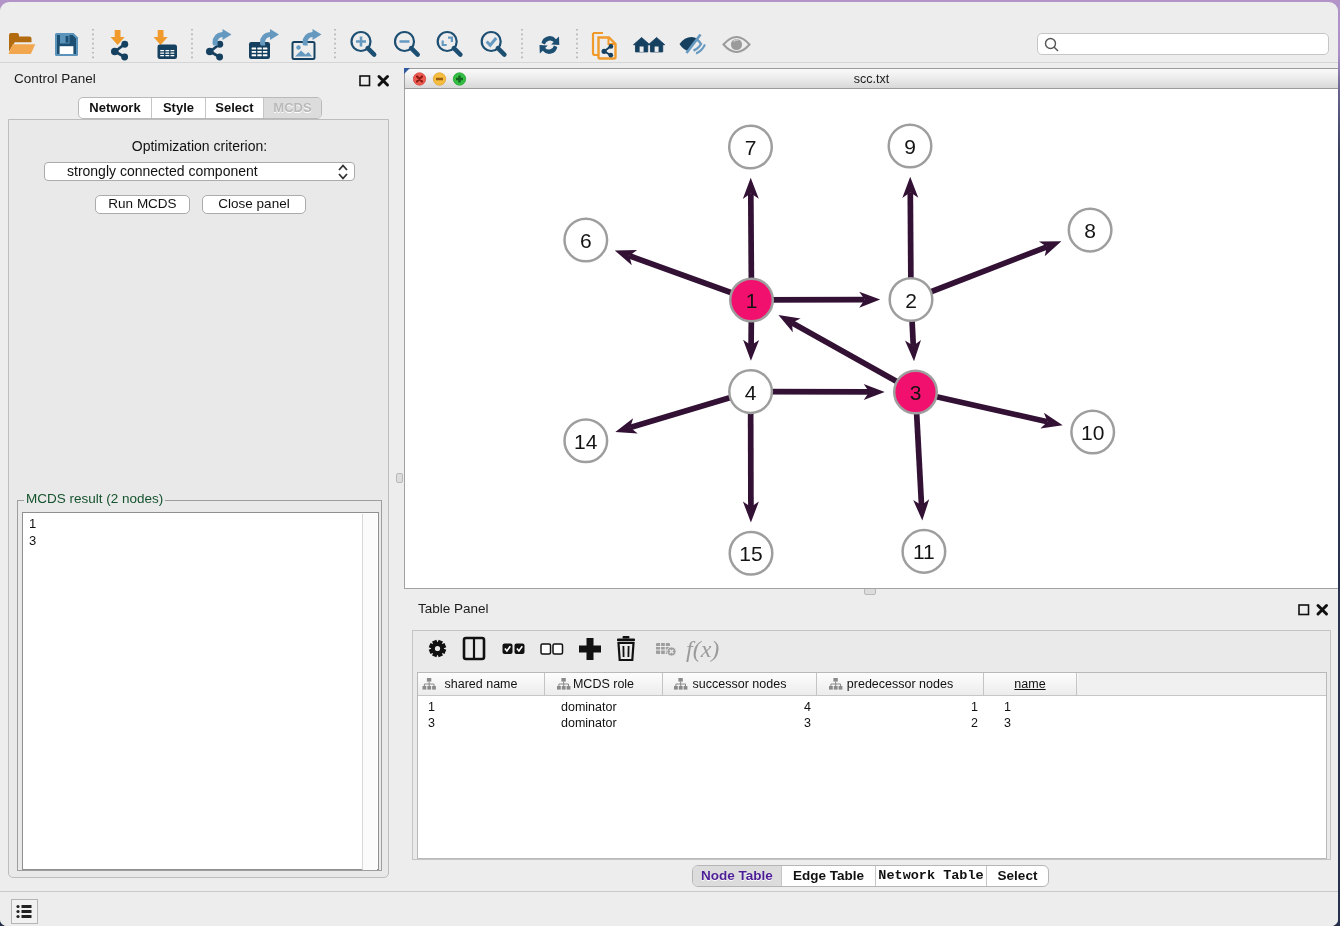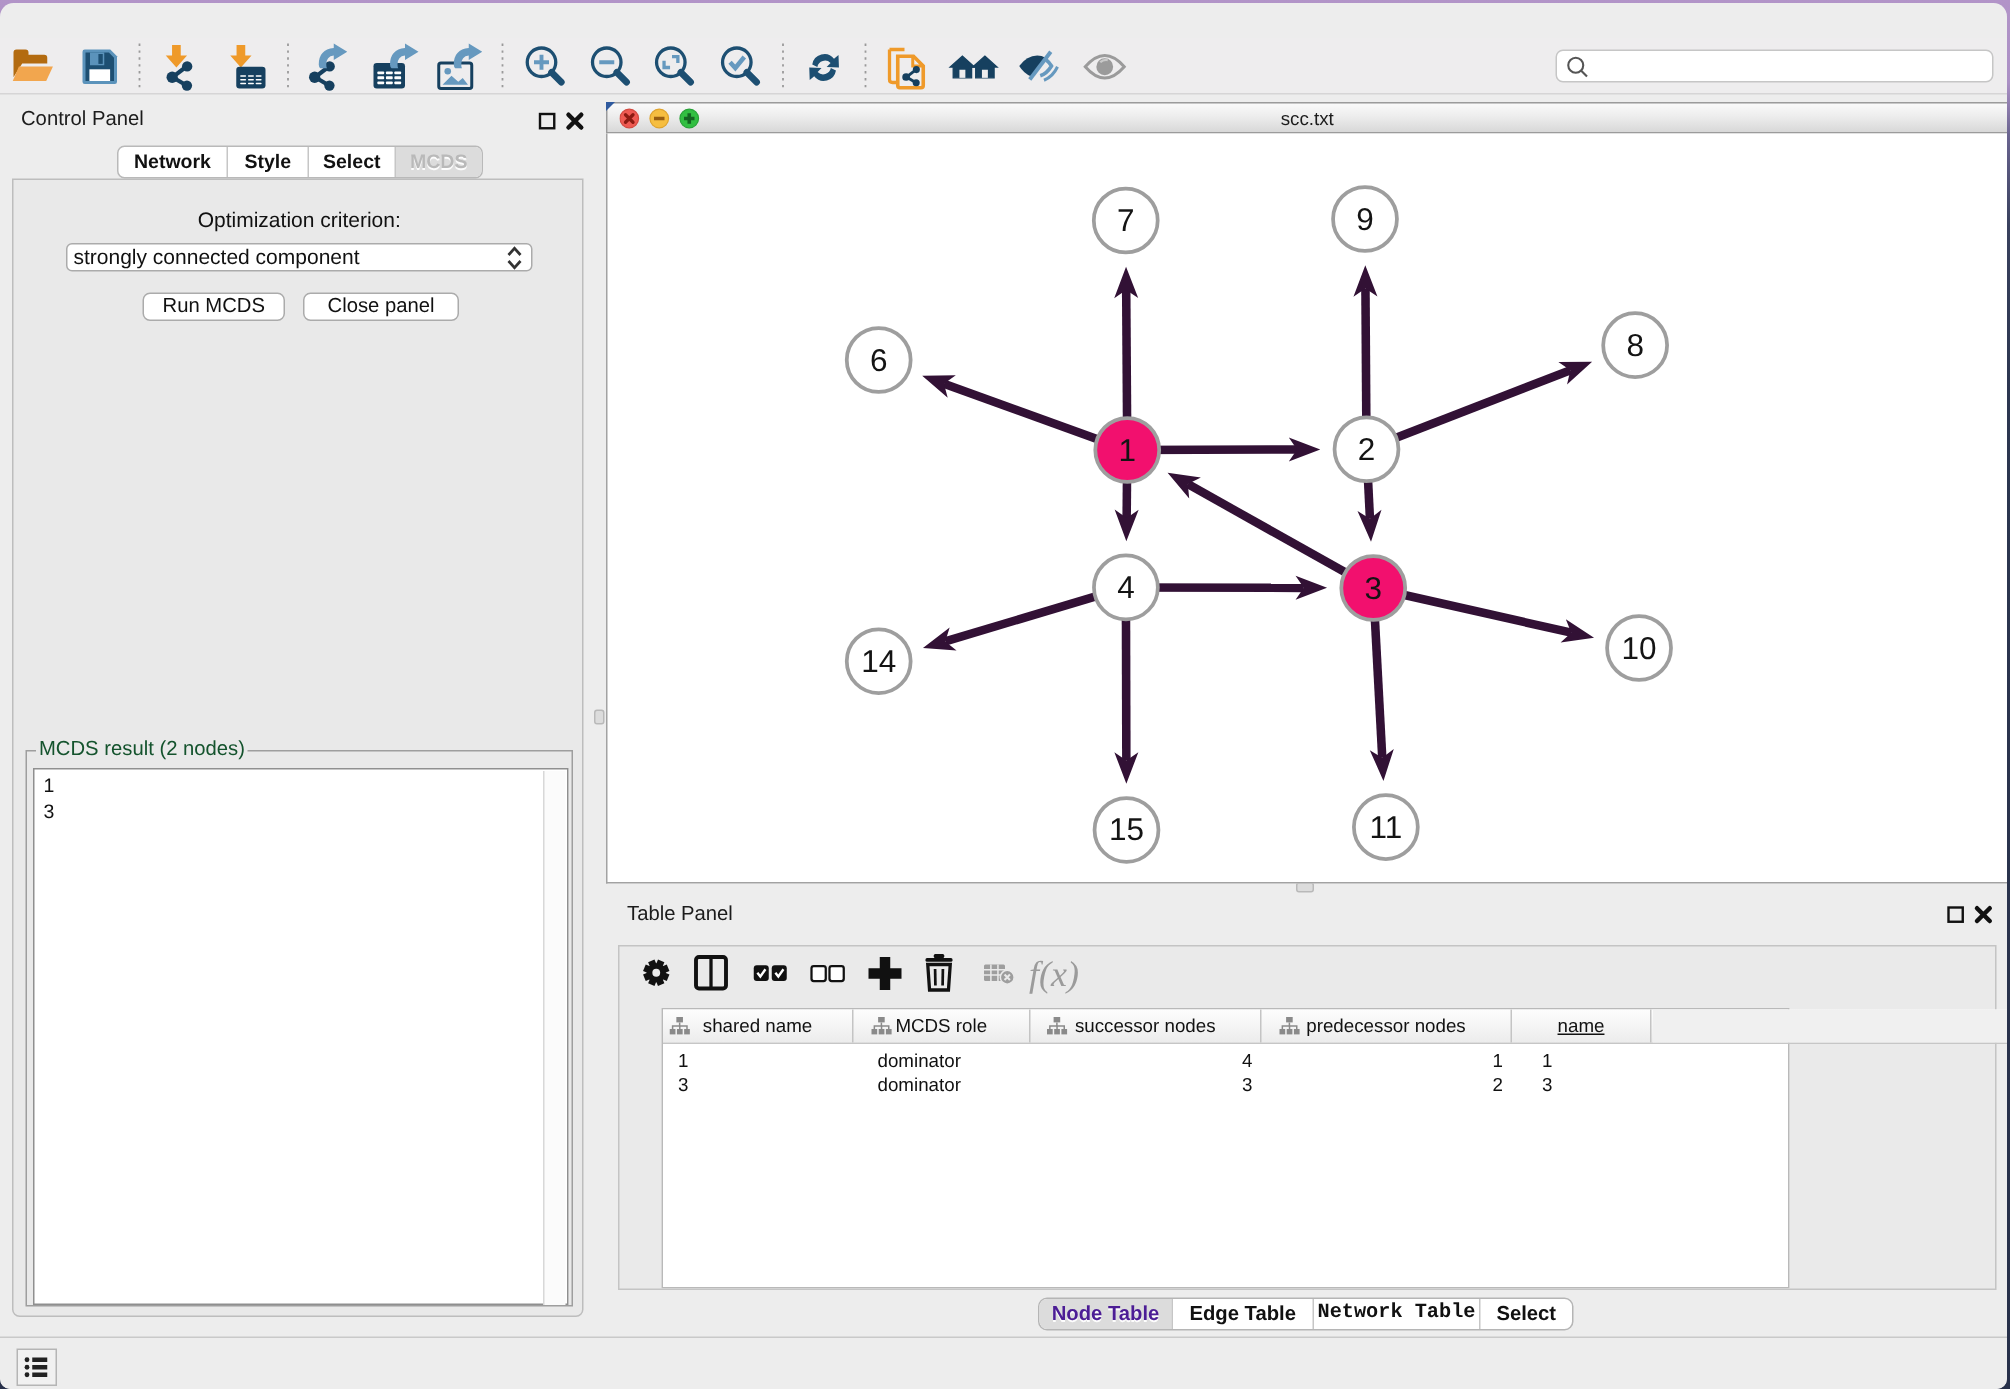--- a/index.html
+++ b/index.html
@@ -36,7 +36,7 @@
               font-size:14px; color:#111; }
   .combo { position:absolute; left:44px; top:160px; width:311px; height:19px; background:#fff;
            border:1px solid #ababab; border-radius:4px; font-size:14px; color:#111;
-           line-height:16px; padding-left:4px; }
+           line-height:16px; padding-left:22px; }
   .btn { position:absolute; height:19px; background:#fff; border:1px solid #ababab;
          border-radius:5px; font-size:13.5px; color:#111; text-align:center; line-height:16.5px; }
   .fieldset { position:absolute; left:17px; top:498px; width:365px; height:371px;

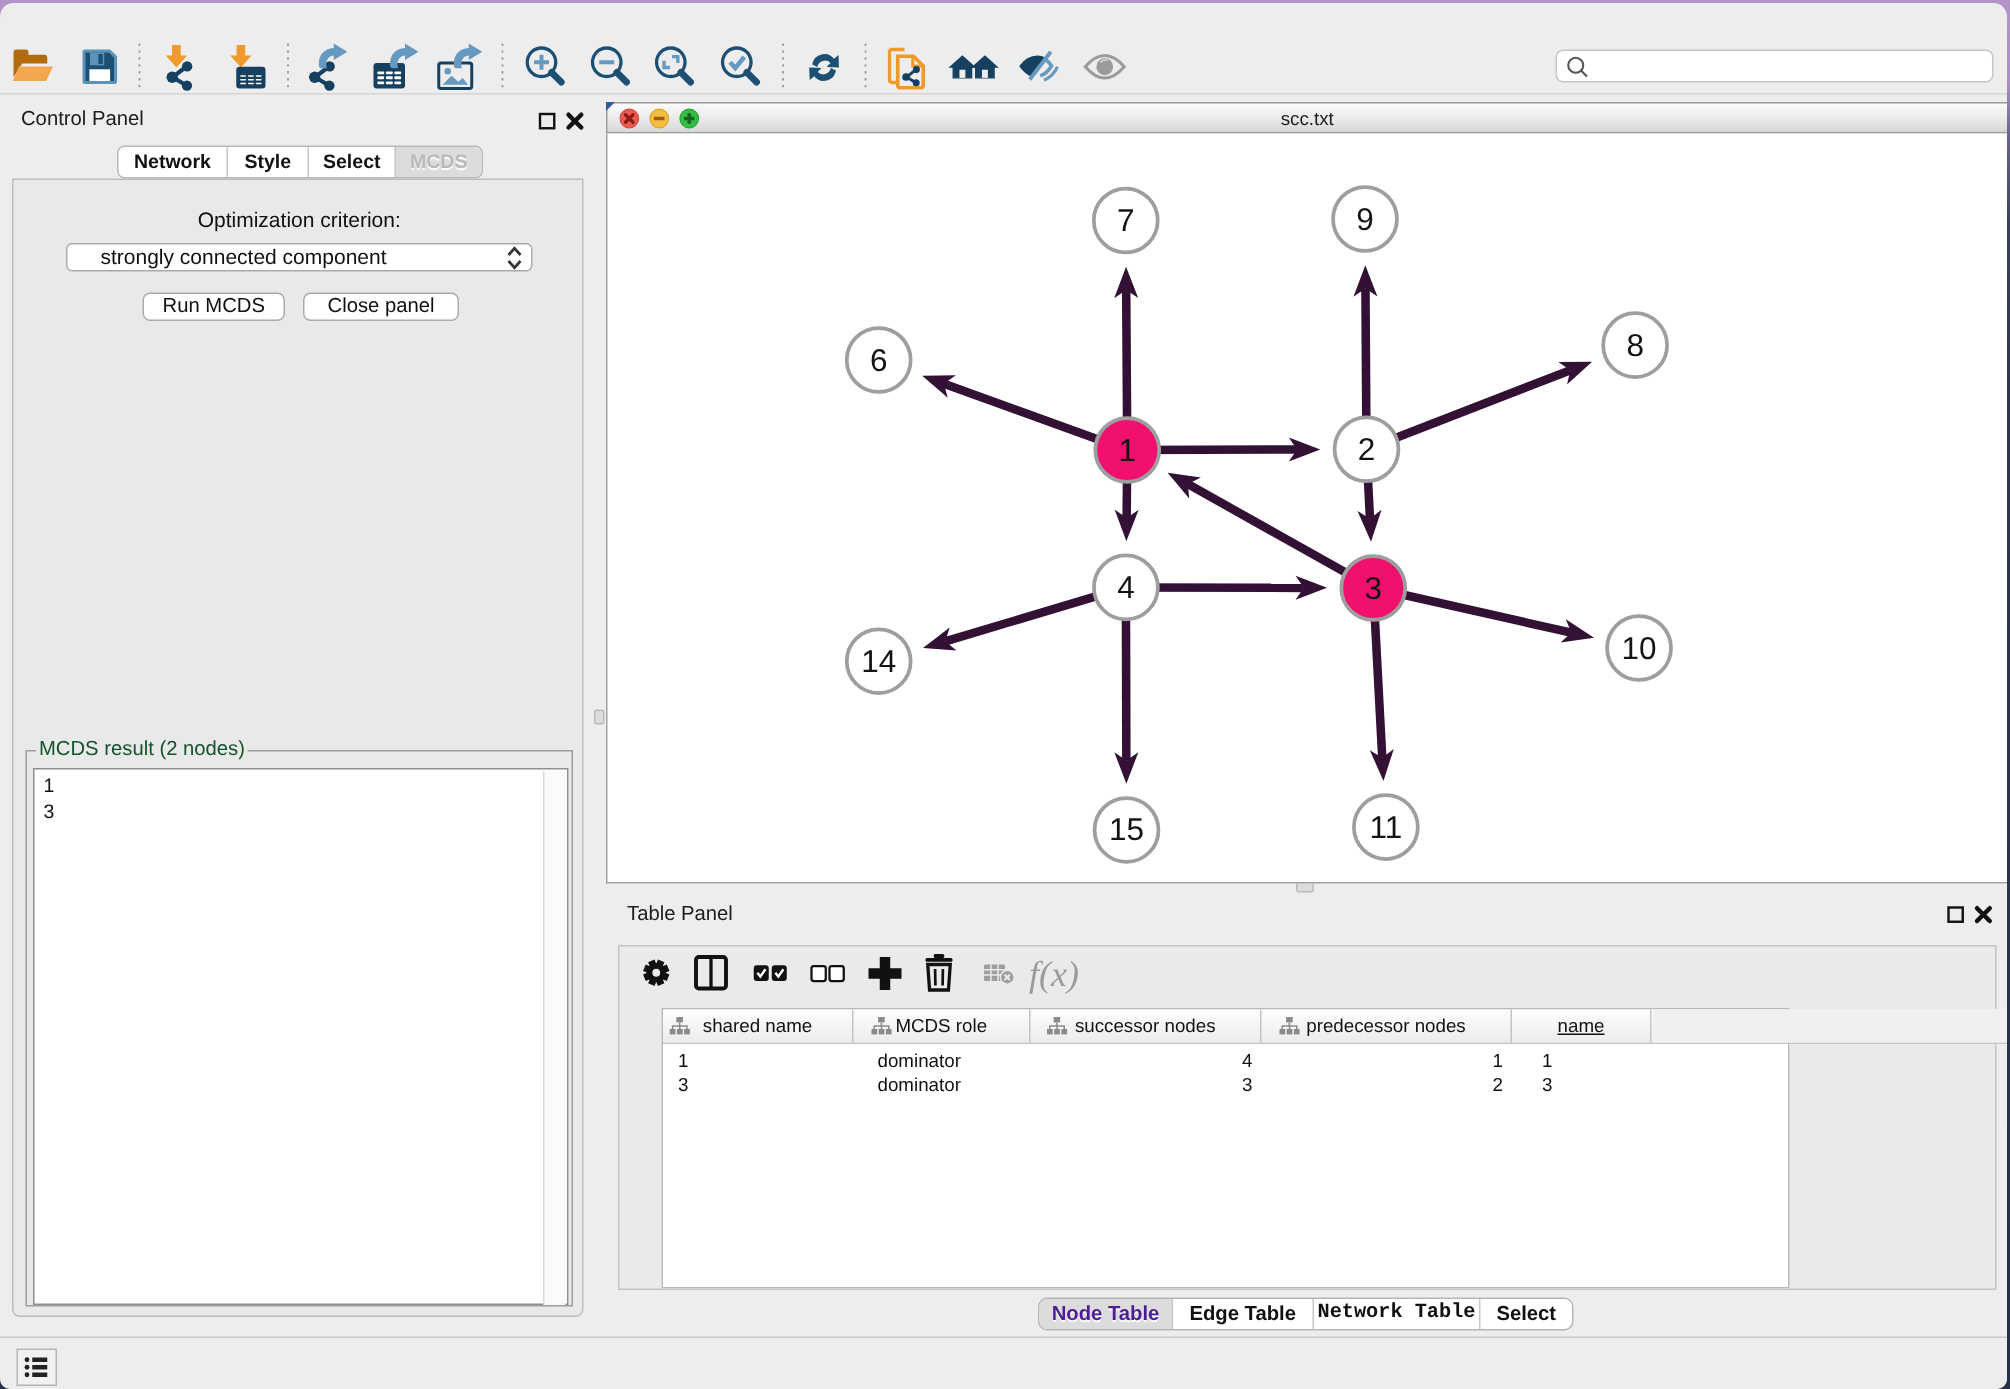--- a/index.html
+++ b/index.html
@@ -61,8 +61,8 @@
   .tp-title { position:absolute; left:418px; top:599px; font-size:13.5px; color:#1c1c1c; }
   .tp-outer { position:absolute; left:412px; top:628px; width:919px; height:230px;
               background:#eaeaea; border:1px solid #c4c4c4; }
-  .tp-scroll { position:absolute; left:417px; top:670px; width:752px; height:187px;
-               background:#fff; border:1px solid #b9b9b9;margin-left:24px; }
+  .tp-scroll { position:absolute; left:417px; top:670px; width:910px; height:187px;
+               background:#fff; border:1px solid #b9b9b9; }
   .th-row { position:absolute; left:0; top:0; height:23px; width:908px;
             background:linear-gradient(180deg,#fdfdfd,#ececec); border-bottom:1px solid #c6c6c6;
             font-size:12.5px; color:#111; }

